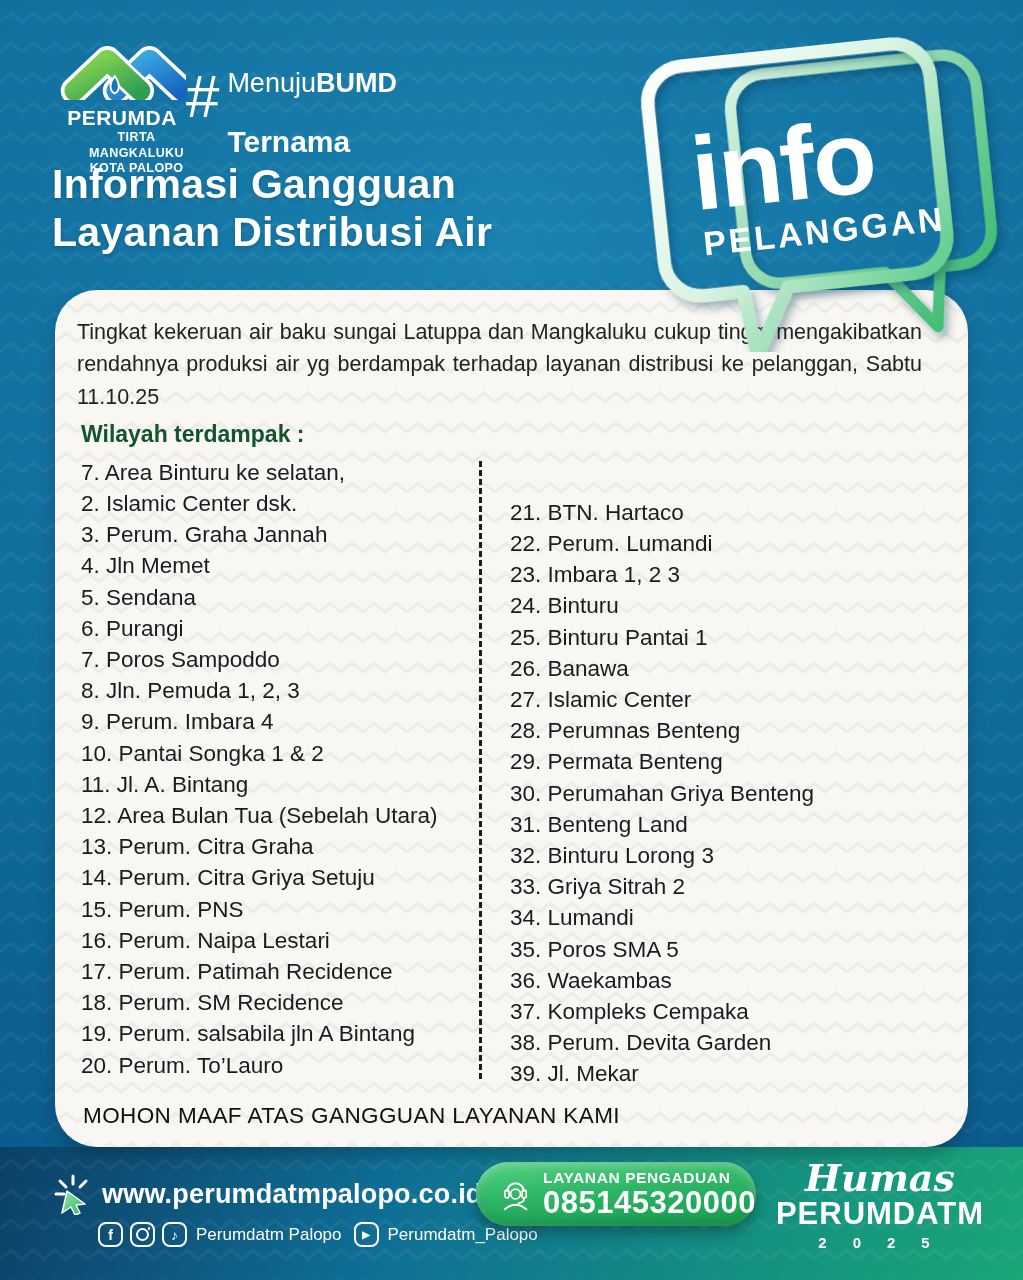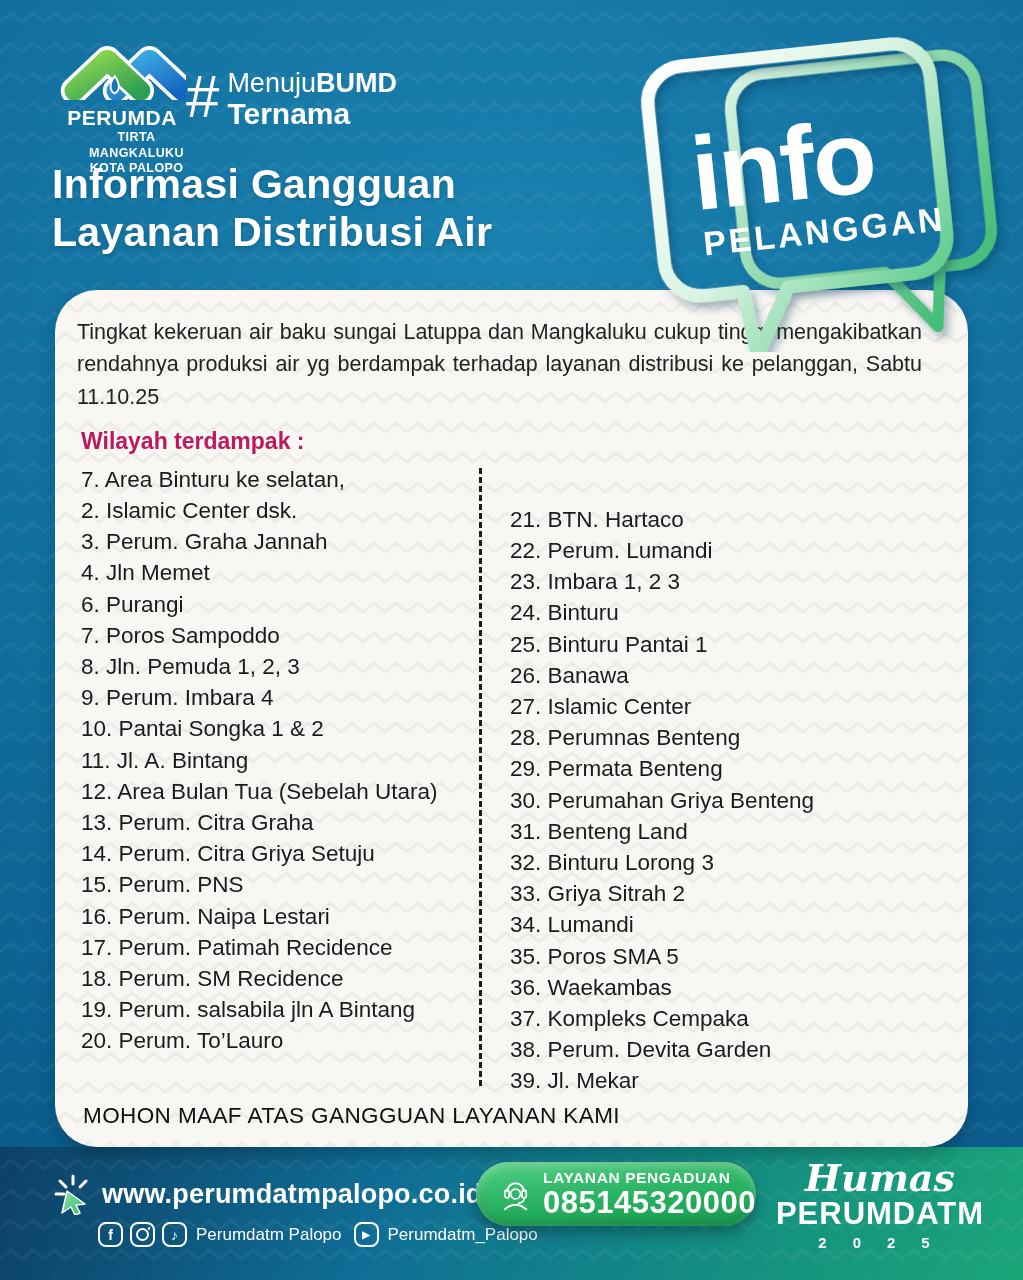--- a/index.html
+++ b/index.html
@@ -17,7 +17,7 @@
   .hash-l1{font-size:27px;line-height:30px;margin-top:2px;}
   .hash-light{font-weight:300;}
   .hash-bold{font-weight:800;}
-  .hash-l2{font-size:30px;font-weight:800;line-height:31px;}
+  .hash-l2{font-size:30px;font-weight:800;line-height:31px;margin-top:28px;}
   .title{position:absolute;left:52px;top:160px;z-index:2;color:#fff;font-size:41px;font-weight:800;
          line-height:1.18;letter-spacing:.3px;text-shadow:0 2px 4px rgba(0,0,0,.18);}
 

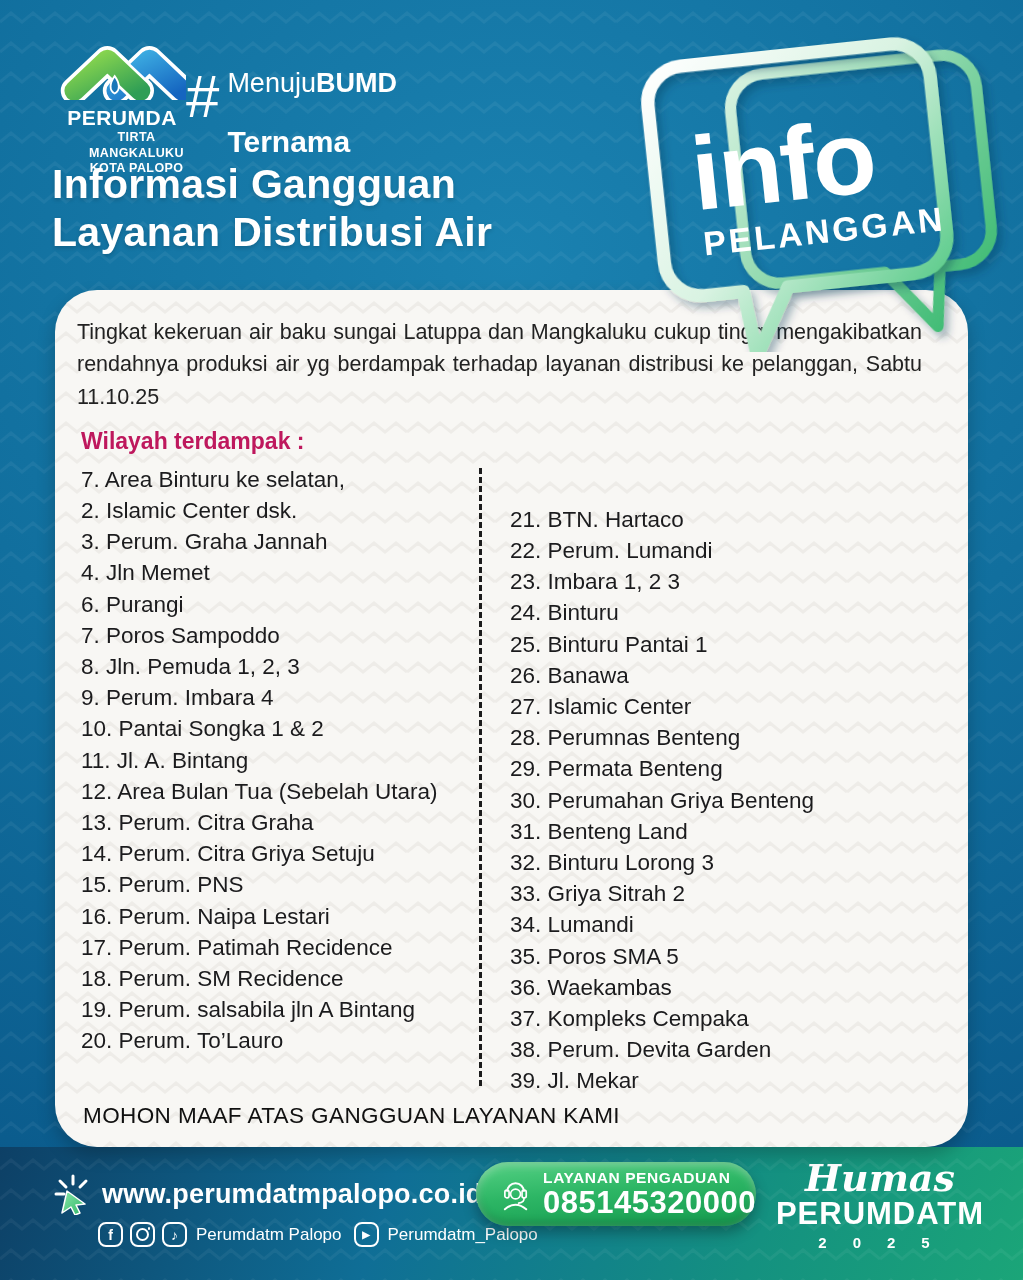--- a/index.html
+++ b/index.html
@@ -31,7 +31,7 @@
         border-radius:42px;z-index:3;overflow:hidden;box-shadow:0 8px 18px rgba(0,0,0,.22);}
   .card-content{position:relative;z-index:1;padding:26px 46px 0 22px;}
   .intro{font-size:21.5px;color:#222;line-height:1.5;text-align:justify;}
-  .list-heading{margin:15px 0 9px 4px;font-size:23px;font-weight:700;color:#be185d;}
+  .list-heading{margin:8px 0 9px 4px;font-size:23px;font-weight:700;color:#14532d;}
   .columns{display:flex;margin-left:4px;}
   .col-left{width:398px;flex:none;}
   .divider{flex:none;border-left:3px dashed #1c1c1c;margin-top:4px;height:618px;}

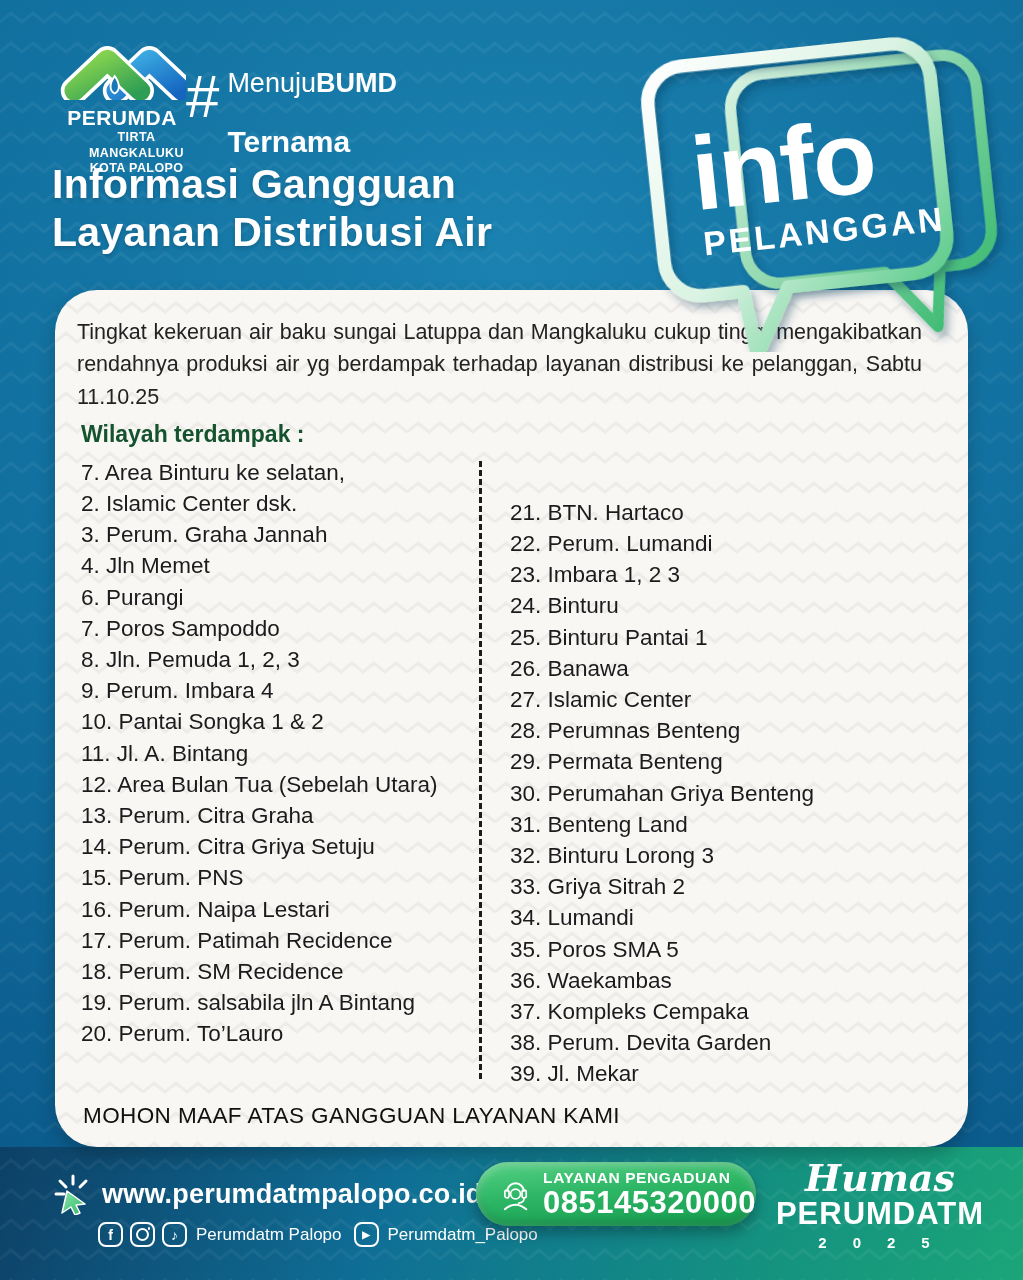--- a/index.html
+++ b/index.html
@@ -163,6 +163,7 @@
           <div class="item">2. Islamic Center dsk.</div>
           <div class="item">3. Perum. Graha Jannah</div>
           <div class="item">4. Jln Memet</div>
+          <div class="item">5. Sendana</div>
           <div class="item">6. Purangi</div>
           <div class="item">7. Poros Sampoddo</div>
           <div class="item">8. Jln. Pemuda 1, 2, 3</div>

